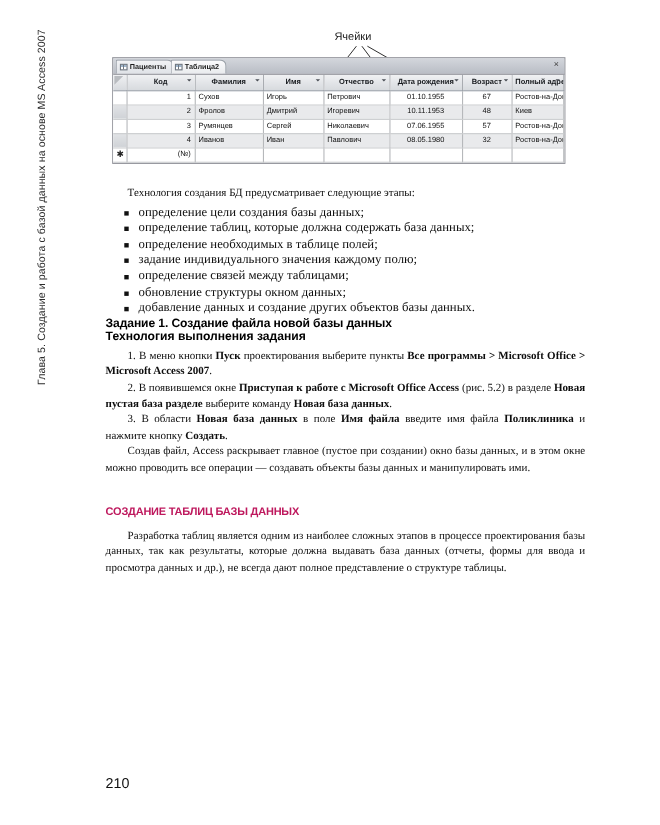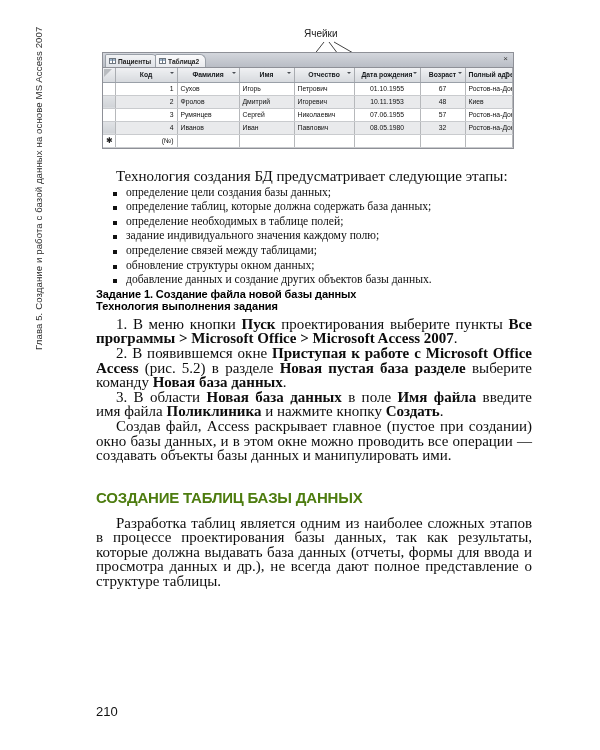--- a/index.html
+++ b/index.html
@@ -211,7 +211,7 @@
   
   .body-text {
     font-family: "Liberation Serif", serif;
-    font-size: 15px;
+    font-size: 10px;
     line-height: 14.6px;
     text-align: justify;
     color: #0d0d0d;

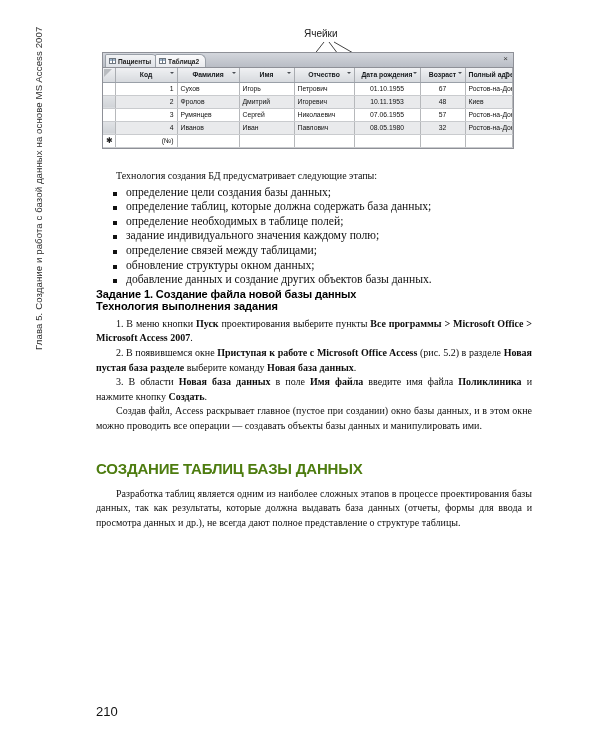--- a/index.html
+++ b/index.html
@@ -261,10 +261,10 @@
   }
   h2.section-head {
     font-family: "Liberation Sans", sans-serif;
-    font-size: 15px;
+    font-size: 10px;
     font-weight: bold;
     margin: 0;
-    color: #4d7c0f;
+    color: #be185d;
     letter-spacing: -0.2px;
   }
 

